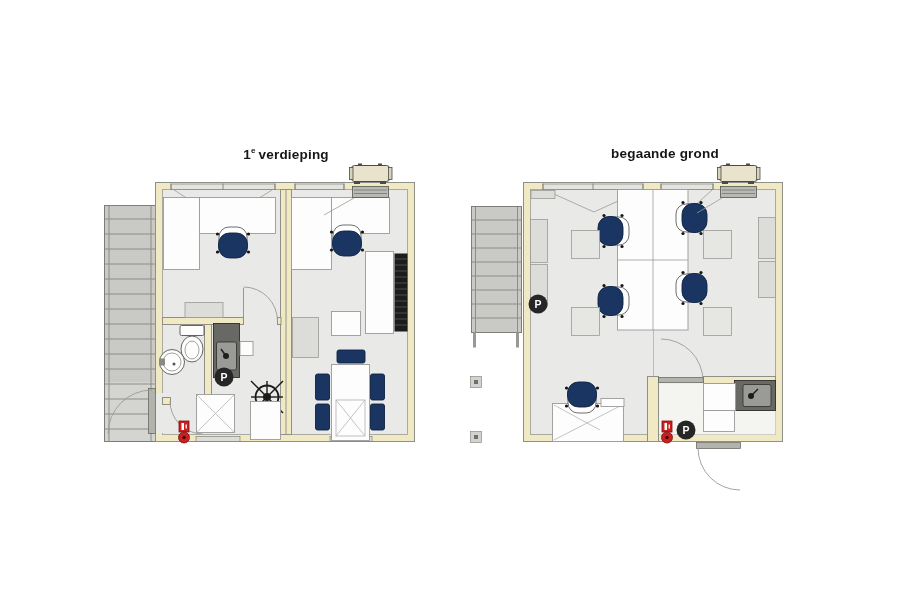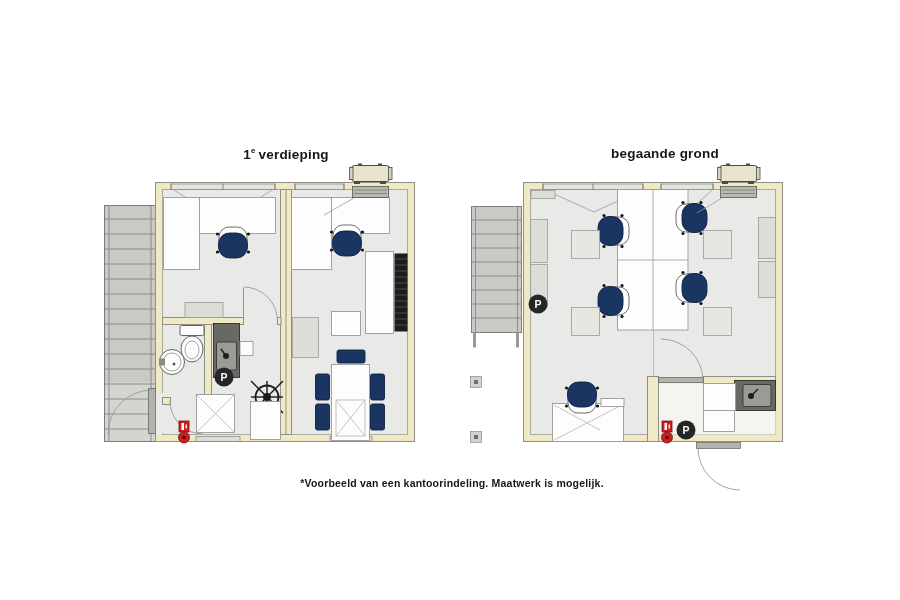--- a/index.html
+++ b/index.html
@@ -58,7 +58,6 @@
 
   <div class="plan-title" style="left:665px;top:146px"><span>begaande grond</span></div>
 
-  <div class="caption" style="left:452px;top:477px">*Voorbeeld van een kantoorindeling. Maatwerk is mogelijk.</div>
 
   <svg id="plans-svg" width="900" height="600" viewBox="0 0 900 600">
     <defs>

